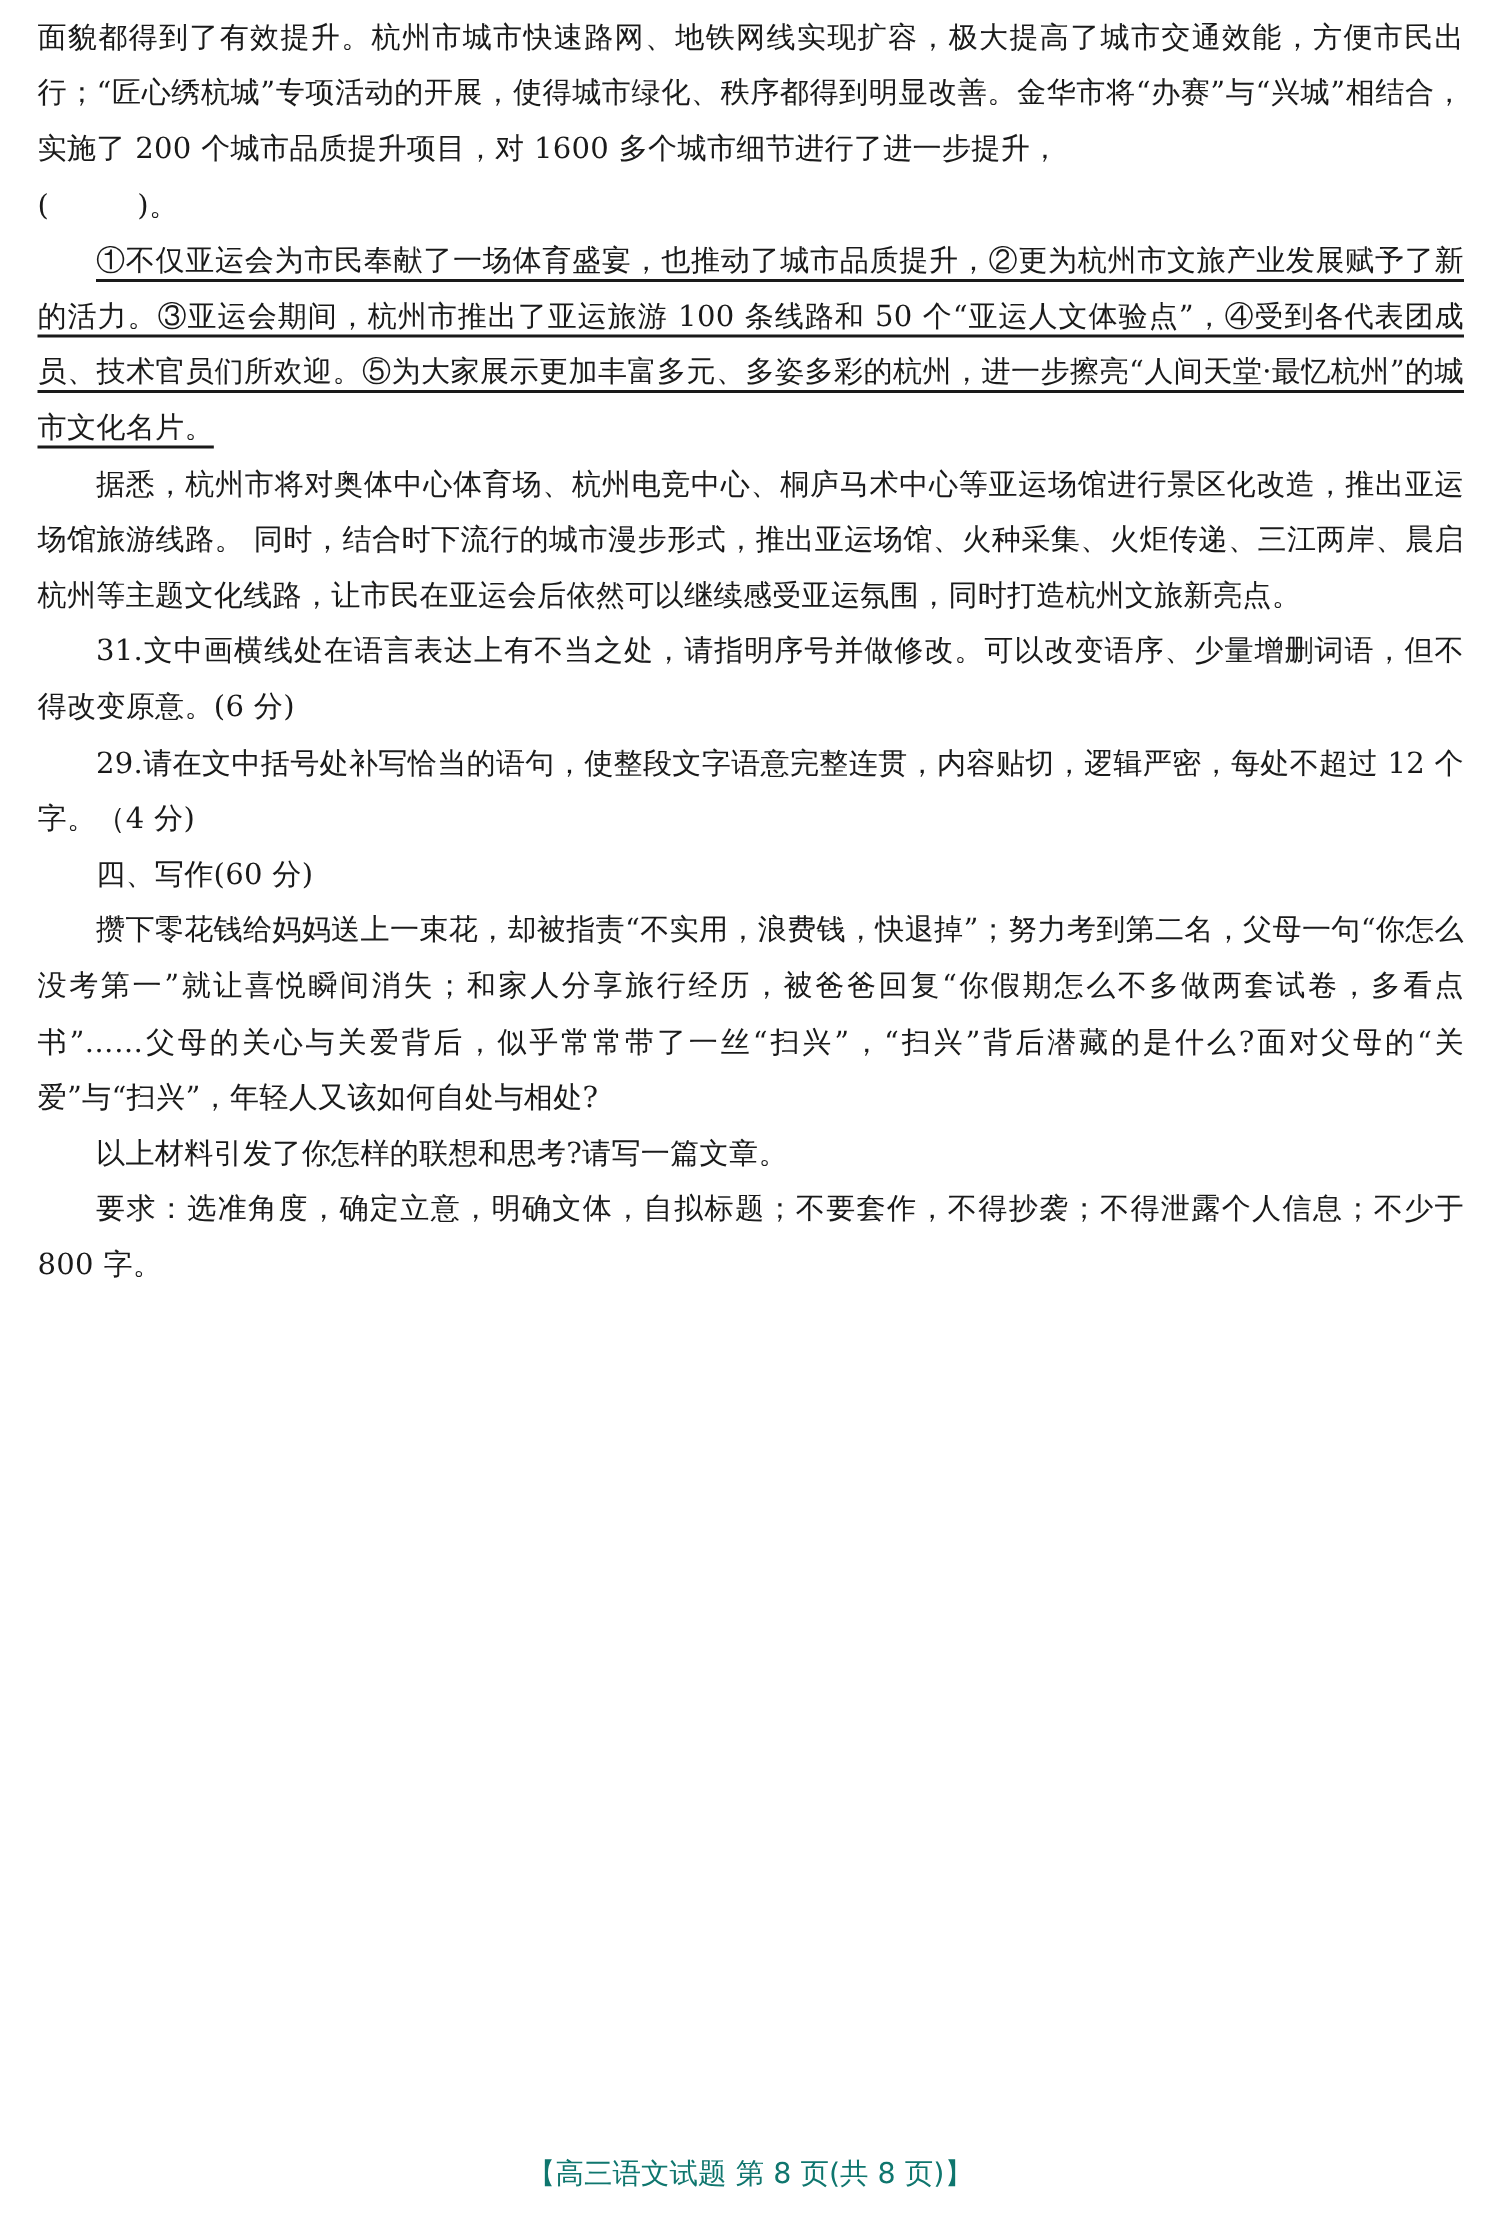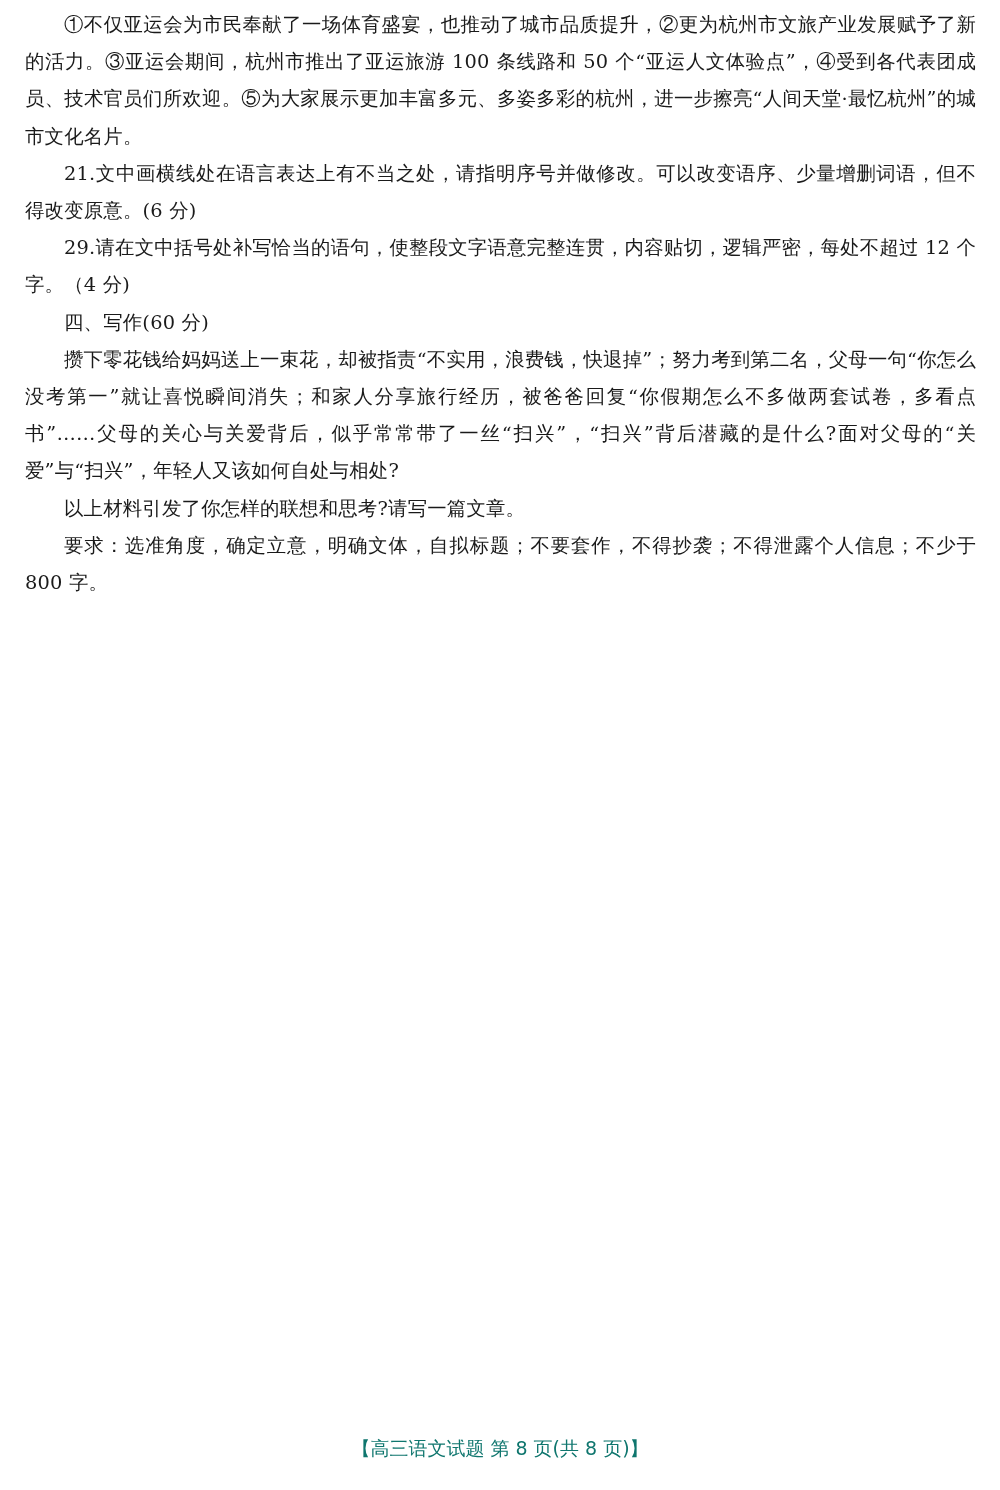--- a/index.html
+++ b/index.html
@@ -50,6 +50,10 @@
 
 <div class="page">
 
+  <p class="line-block">
+    <span>面貌都得到了有效提升。杭州市城市快速路网、地铁网线实现扩容，极大提高了城市交通效能，方便市民出行；“匠心绣杭城”专项活动的开展，使得城市绿化、秩序都得到明显改善。金华市将“办赛”与“兴城”相结合，实施了 200 个城市品质提升项目，对 1600 多个城市细节进行了进一步提升，</span><br>
+    <span>(　　　)。</span>
+  </p>
 
   <p class="line-block indent">
     <span class="ul">①不仅亚运会为市民奉献了一场体育盛宴，也推动了城市品质提升，②更为杭州市文旅产业发展赋予了新的活力。③亚运会期间，杭州市推出了亚运旅游 100 条线路和 50 个“亚运人文体验点”，④受到各代表团成员、技术官员们所欢迎。⑤为大家展示更加丰富多元、多姿多彩的杭州，进一步擦亮“人间天堂·最忆杭州”的城市文化名片。</span>

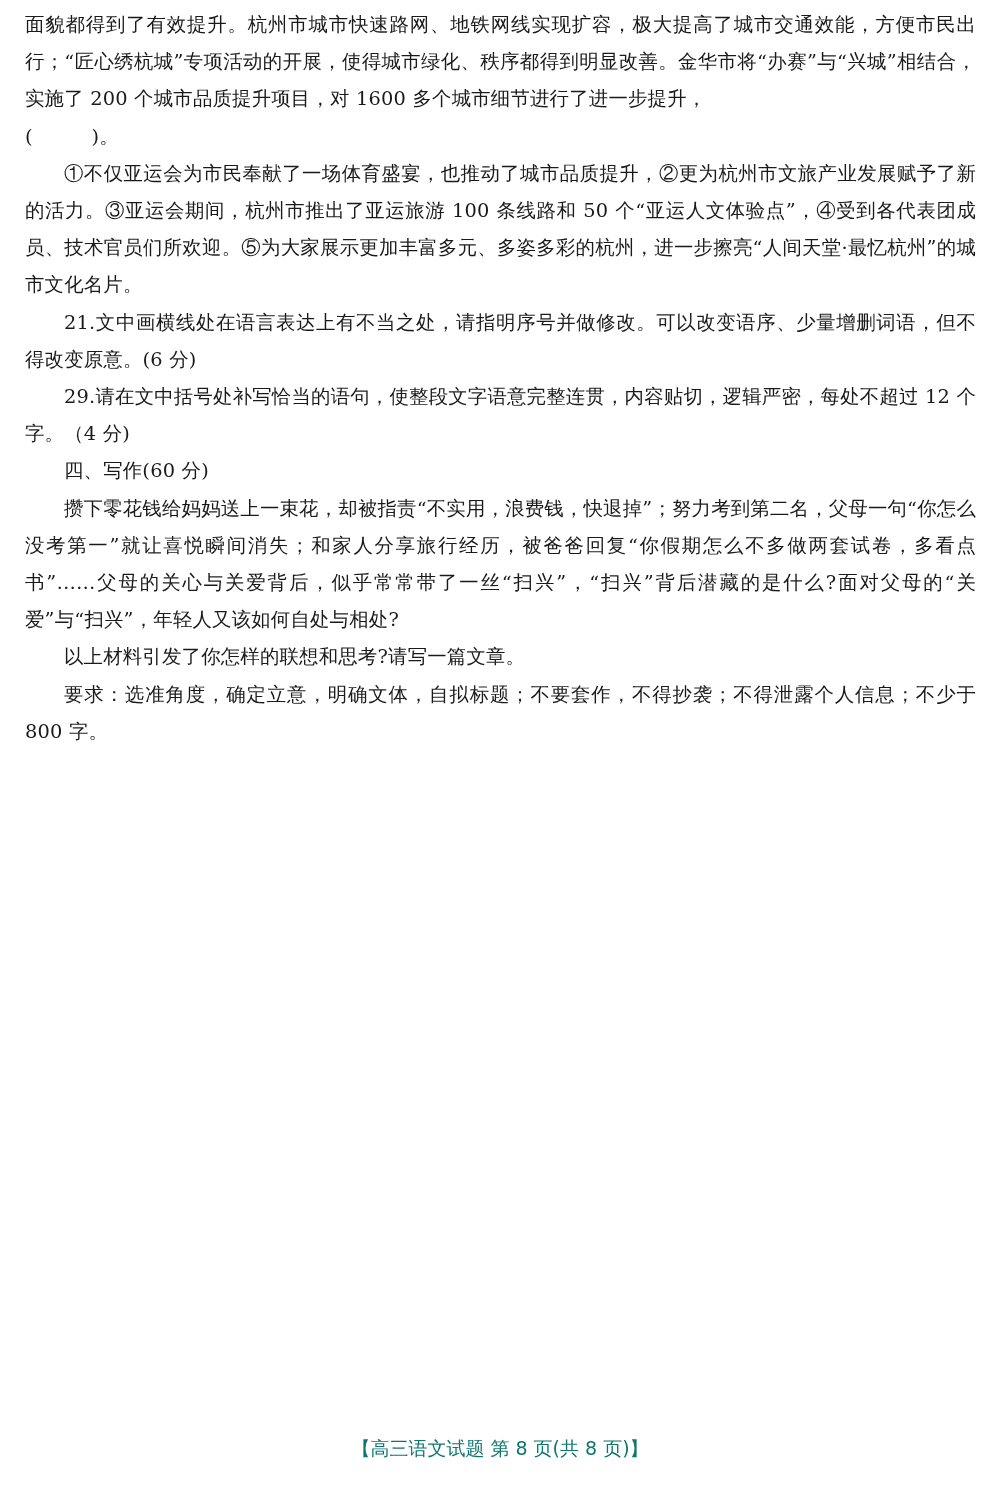--- a/index.html
+++ b/index.html
@@ -31,6 +31,7 @@
   }
   .indent { text-indent: 39px; }
   .ul {
+    text-decoration: underline;
     text-decoration-thickness: 2px;
     text-underline-offset: 6px;
   }

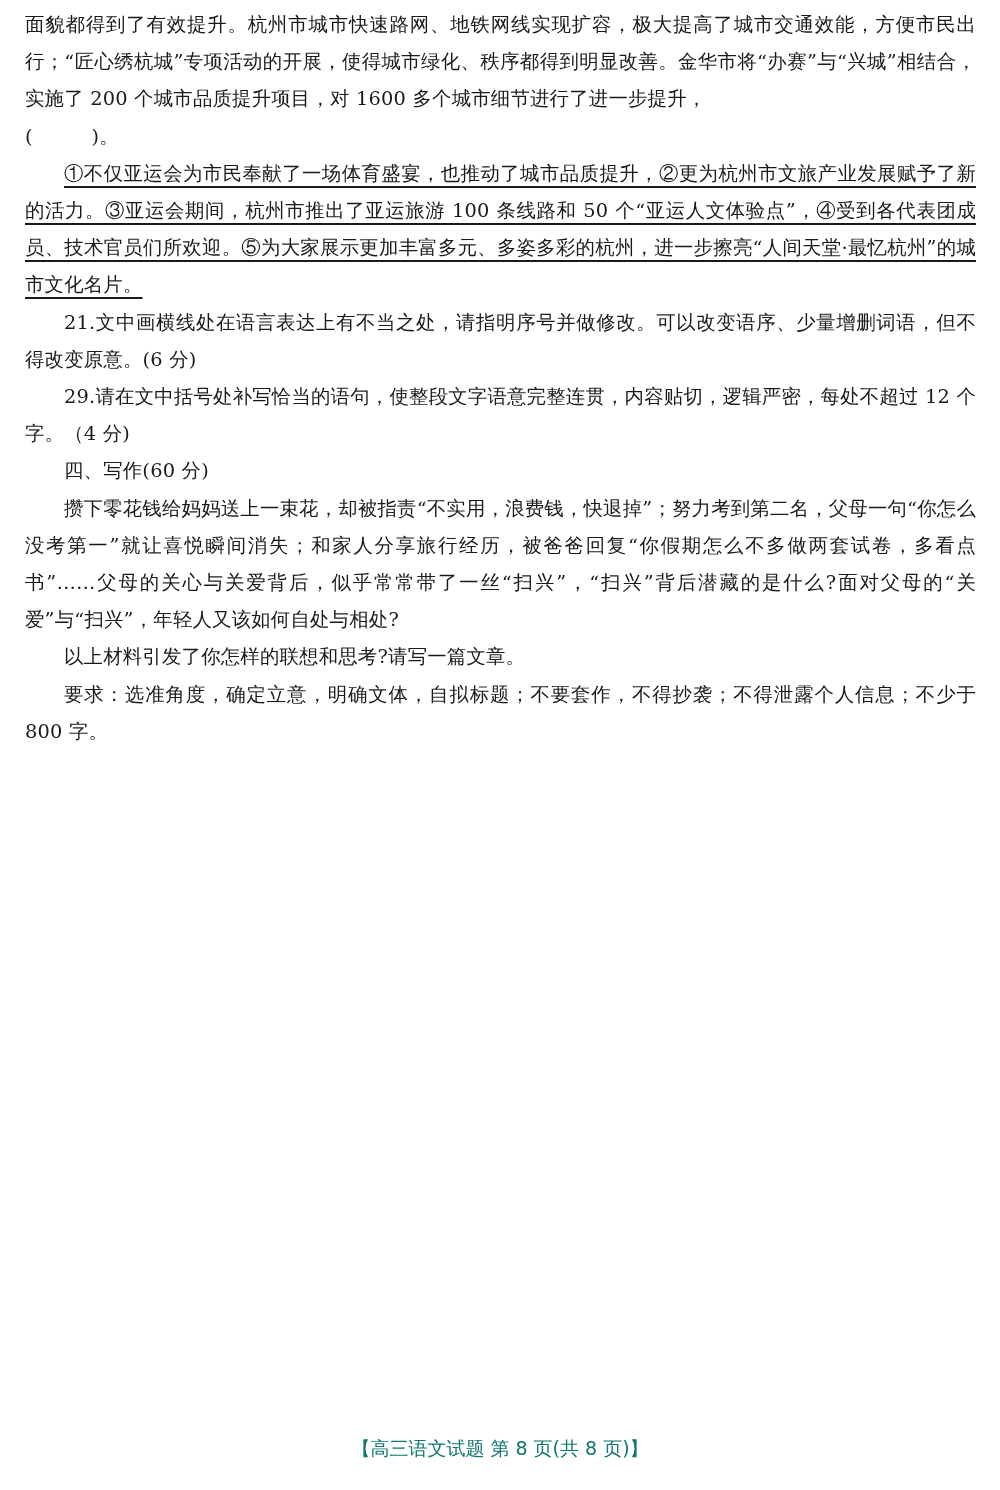--- a/index.html
+++ b/index.html
@@ -60,6 +60,9 @@
     <span class="ul">①不仅亚运会为市民奉献了一场体育盛宴，也推动了城市品质提升，②更为杭州市文旅产业发展赋予了新的活力。③亚运会期间，杭州市推出了亚运旅游 100 条线路和 50 个“亚运人文体验点”，④受到各代表团成员、技术官员们所欢迎。⑤为大家展示更加丰富多元、多姿多彩的杭州，进一步擦亮“人间天堂·最忆杭州”的城市文化名片。</span>
   </p>
 
+  <p class="line-block indent">
+    <span>据悉，杭州市将对奥体中心体育场、杭州电竞中心、桐庐马术中心等亚运场馆进行景区化改造，推出亚运场馆旅游线路。 同时，结合时下流行的城市漫步形式，推出亚运场馆、火种采集、火炬传递、三江两岸、晨启杭州等主题文化线路，让市民在亚运会后依然可以继续感受亚运氛围，同时打造杭州文旅新亮点。</span>
+  </p>
 
 
   <p class="line-block indent">

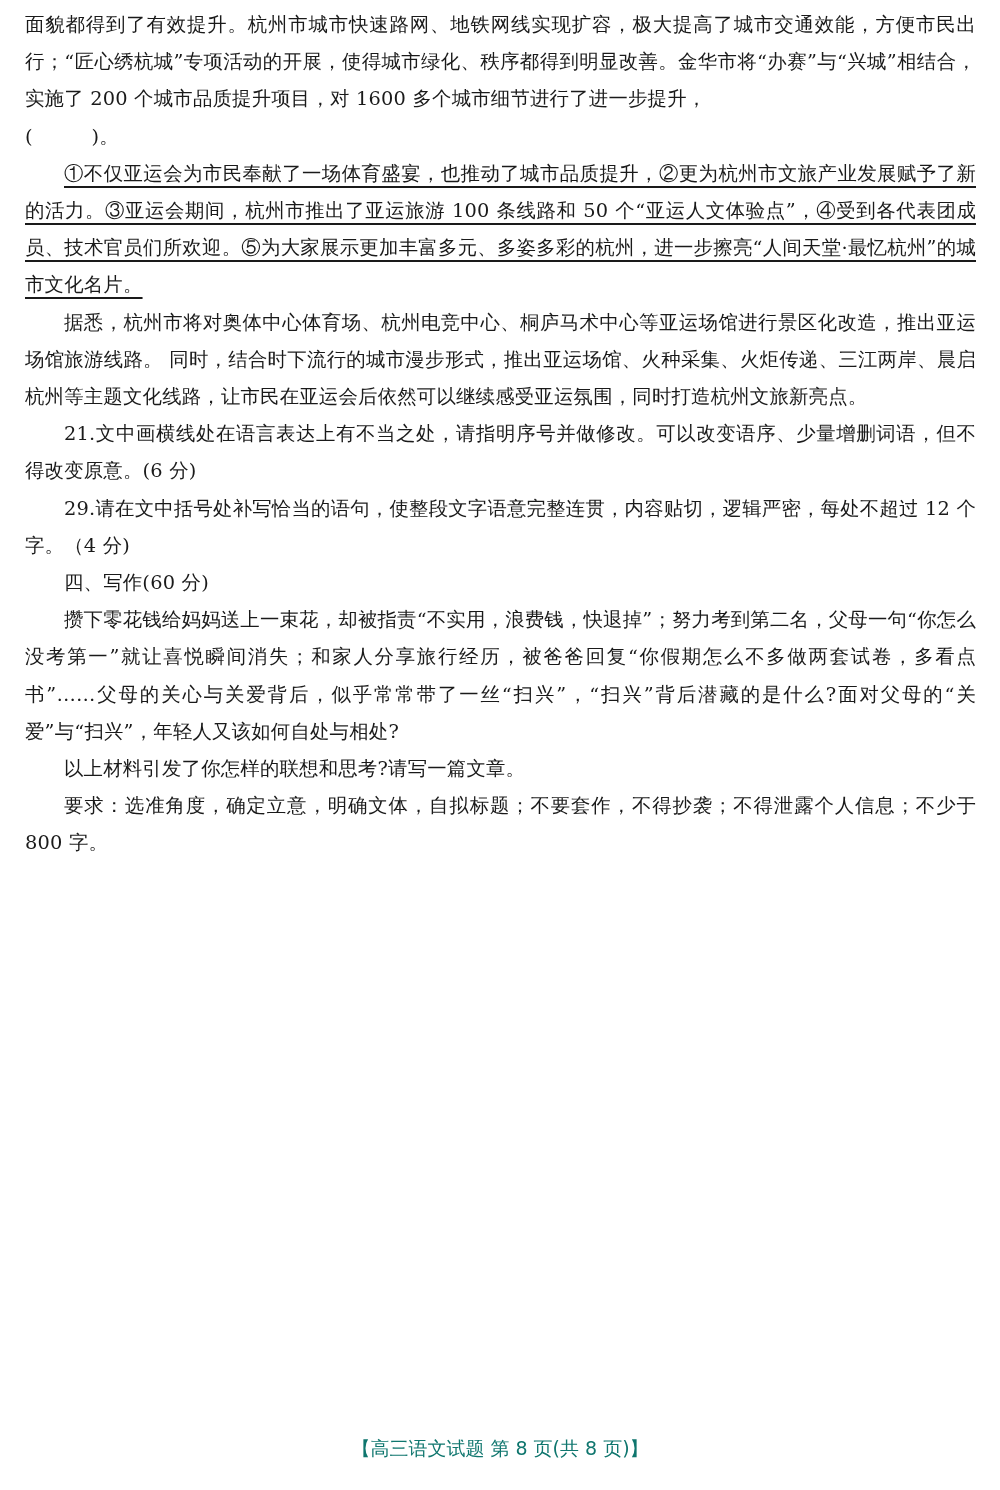--- a/index.html
+++ b/index.html
@@ -66,7 +66,7 @@
 
 
   <p class="line-block indent">
-    <span>21.</span><span>文中画横线处在语言表达上有不当之处，请指明序号并做修改。可以改变语序、少量增删词语，但不得改变原意。(6 分)</span>
+    <span>31.</span><span>文中画横线处在语言表达上有不当之处，请指明序号并做修改。可以改变语序、少量增删词语，但不得改变原意。(6 分)</span>
   </p>
 
   <p class="line-block indent">

